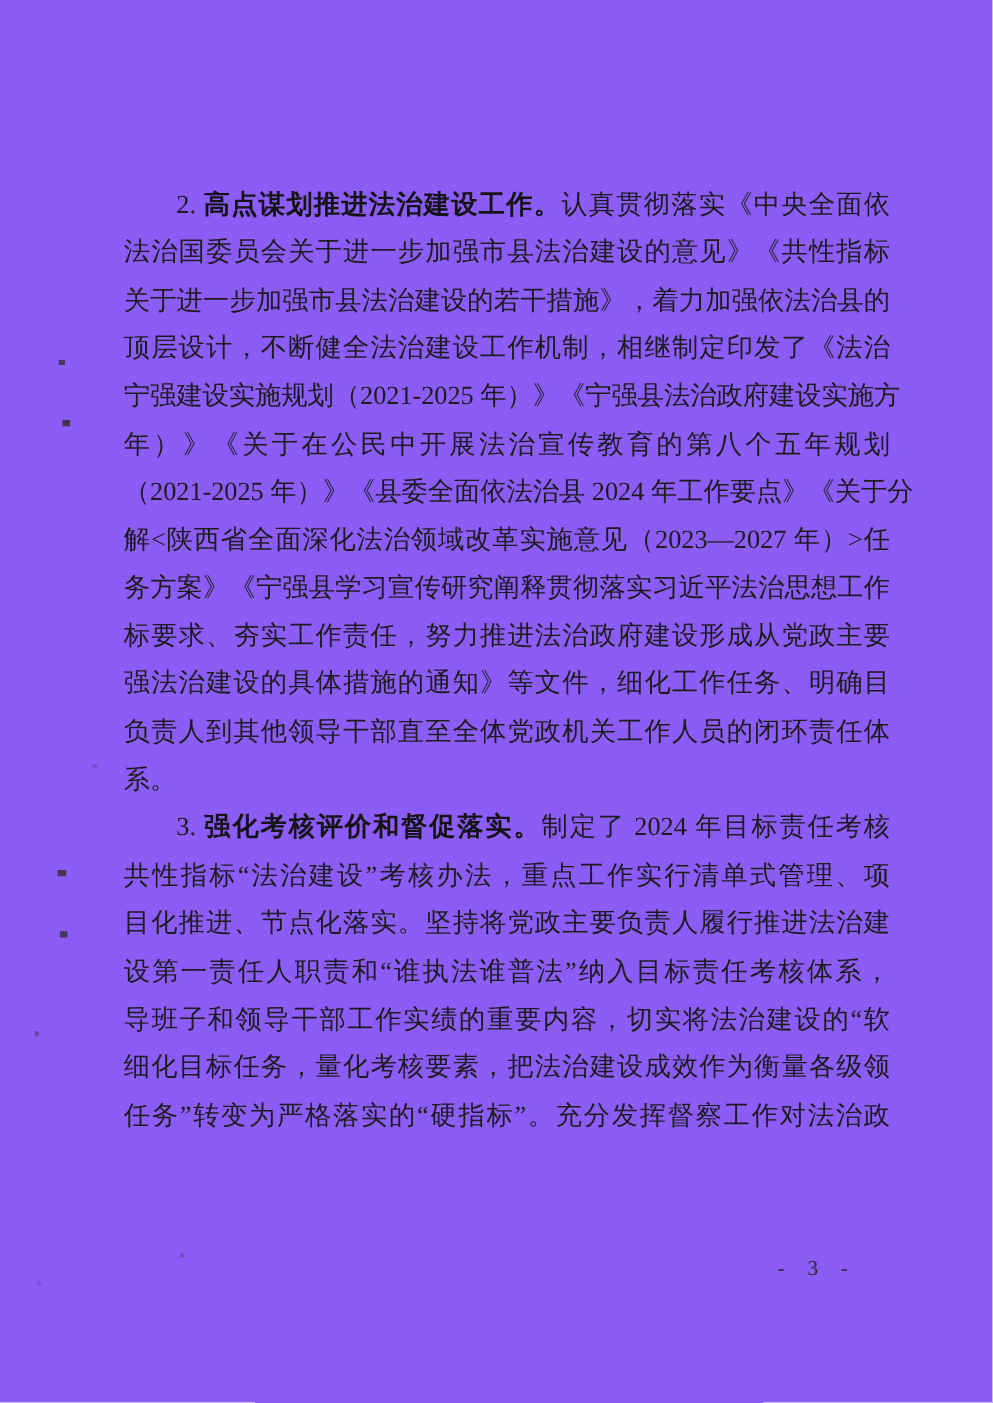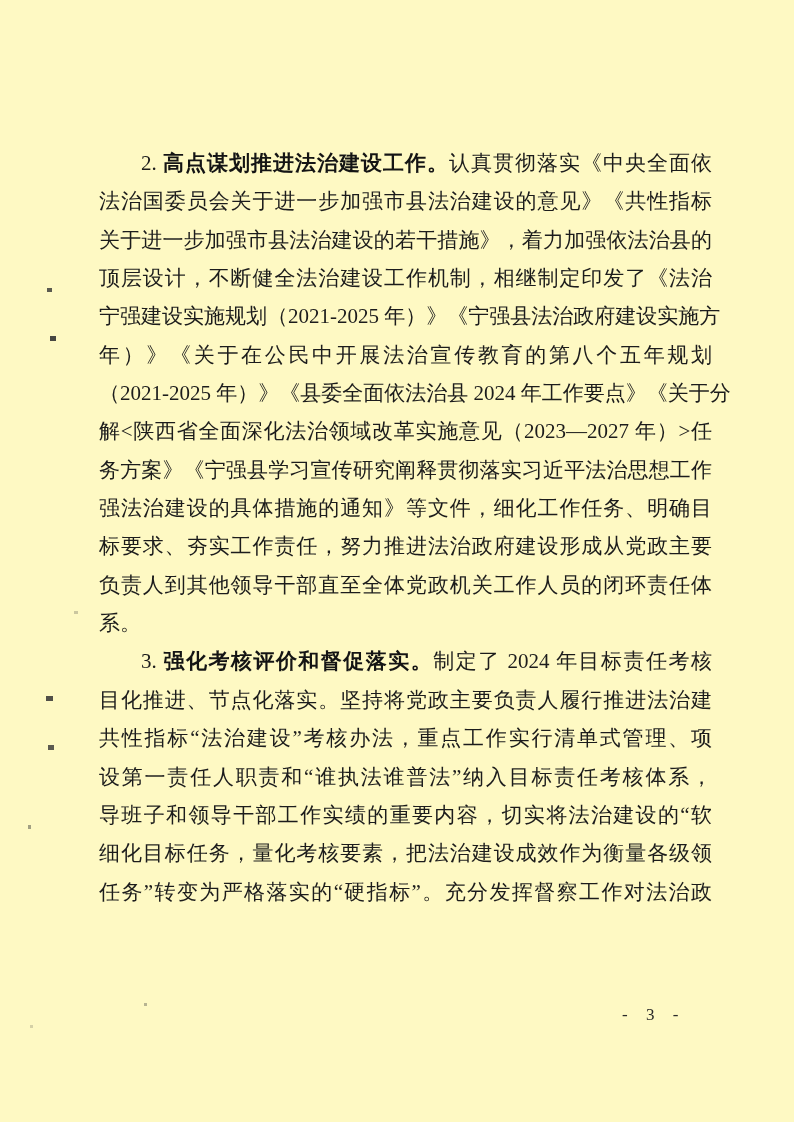--- a/index.html
+++ b/index.html
@@ -11,7 +11,7 @@
   .page {
     position: relative;
     width: 794px; height: 1122px;
-    background: #fef9c3;
+    background: #8b5cf6;
     overflow: hidden;
   }
   .text-block {

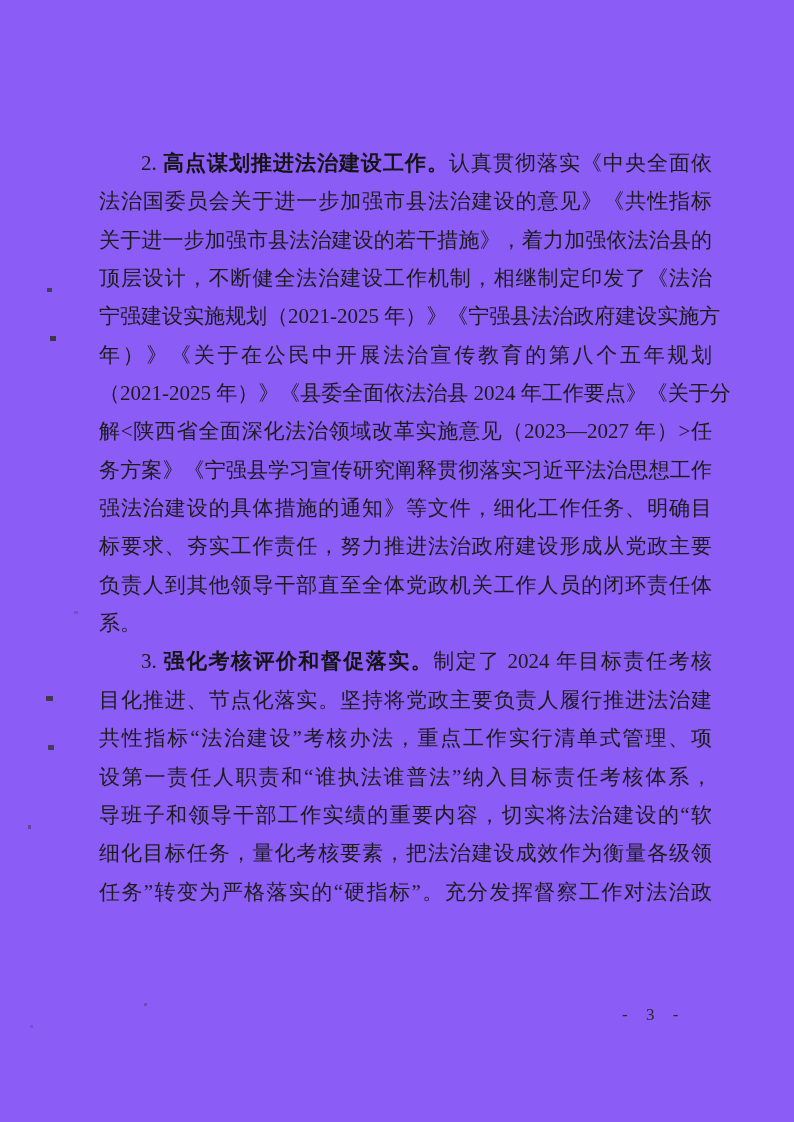--- a/index.html
+++ b/index.html
@@ -67,8 +67,8 @@
       <div class="line">（2021-2025 年）》《县委全面依法治县 2024 年工作要点》《关于分</div>
       <div class="line">解&lt;陕西省全面深化法治领域改革实施意见（2023—2027 年）&gt;任</div>
       <div class="line">务方案》《宁强县学习宣传研究阐释贯彻落实习近平法治思想工作</div>
+      <div class="line">标要求、夯实工作责任，努力推进法治政府建设形成从党政主要</div>
       <div class="line">强法治建设的具体措施的通知》等文件，细化工作任务、明确目</div>
-      <div class="line">标要求、夯实工作责任，努力推进法治政府建设形成从党政主要</div>
       <div class="line">负责人到其他领导干部直至全体党政机关工作人员的闭环责任体</div>
       <div class="line para-end">系。</div>
       <div class="line indent">3. <span class="bold">强化考核评价和督促落实。</span>制定了 2024 年目标责任考核</div>

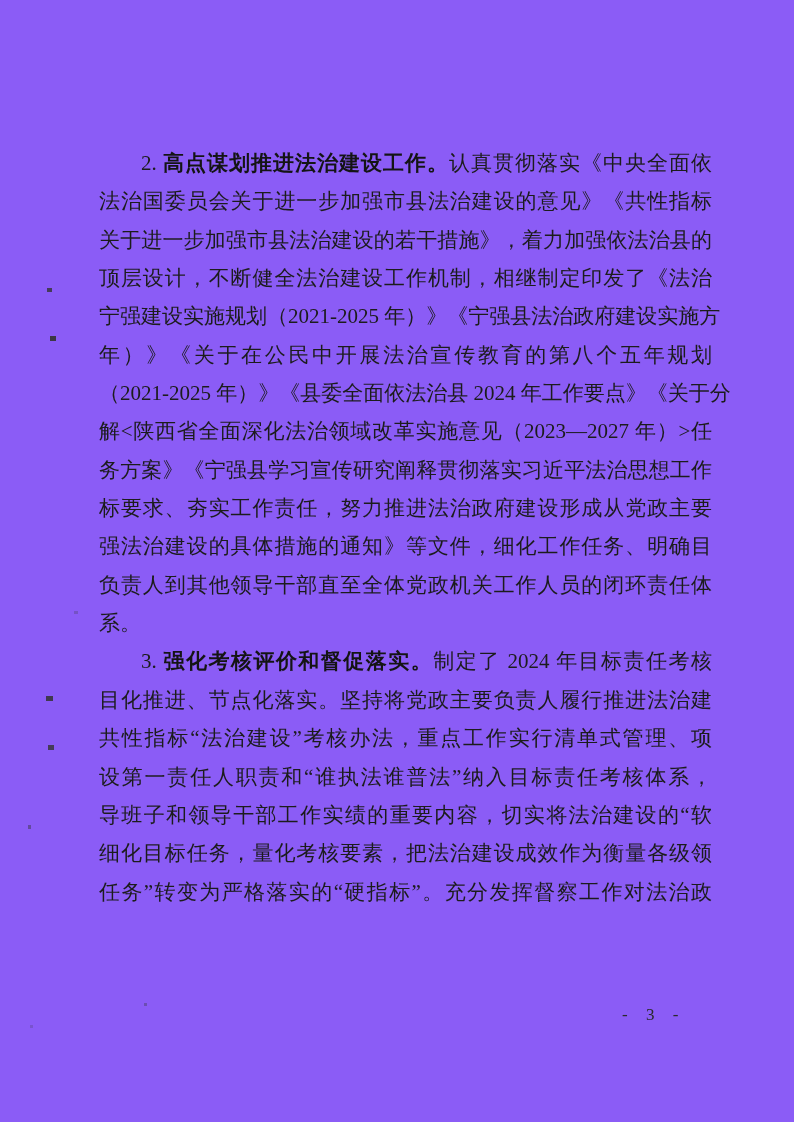--- a/index.html
+++ b/index.html
@@ -72,8 +72,8 @@
       <div class="line">负责人到其他领导干部直至全体党政机关工作人员的闭环责任体</div>
       <div class="line para-end">系。</div>
       <div class="line indent">3. <span class="bold">强化考核评价和督促落实。</span>制定了 2024 年目标责任考核</div>
+      <div class="line">共性指标“法治建设”考核办法，重点工作实行清单式管理、项</div>
       <div class="line">目化推进、节点化落实。坚持将党政主要负责人履行推进法治建</div>
-      <div class="line">共性指标“法治建设”考核办法，重点工作实行清单式管理、项</div>
       <div class="line">设第一责任人职责和“谁执法谁普法”纳入目标责任考核体系，</div>
       <div class="line">导班子和领导干部工作实绩的重要内容，切实将法治建设的“软</div>
       <div class="line">细化目标任务，量化考核要素，把法治建设成效作为衡量各级领</div>

